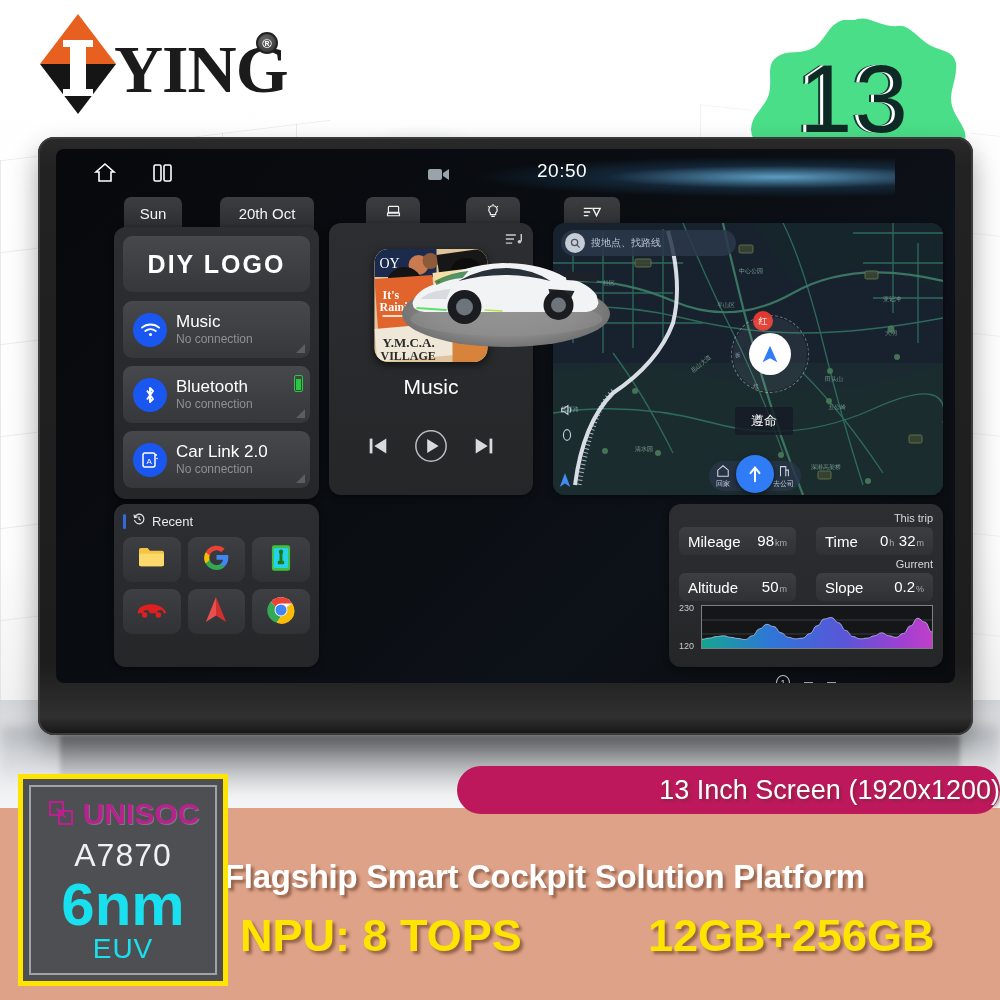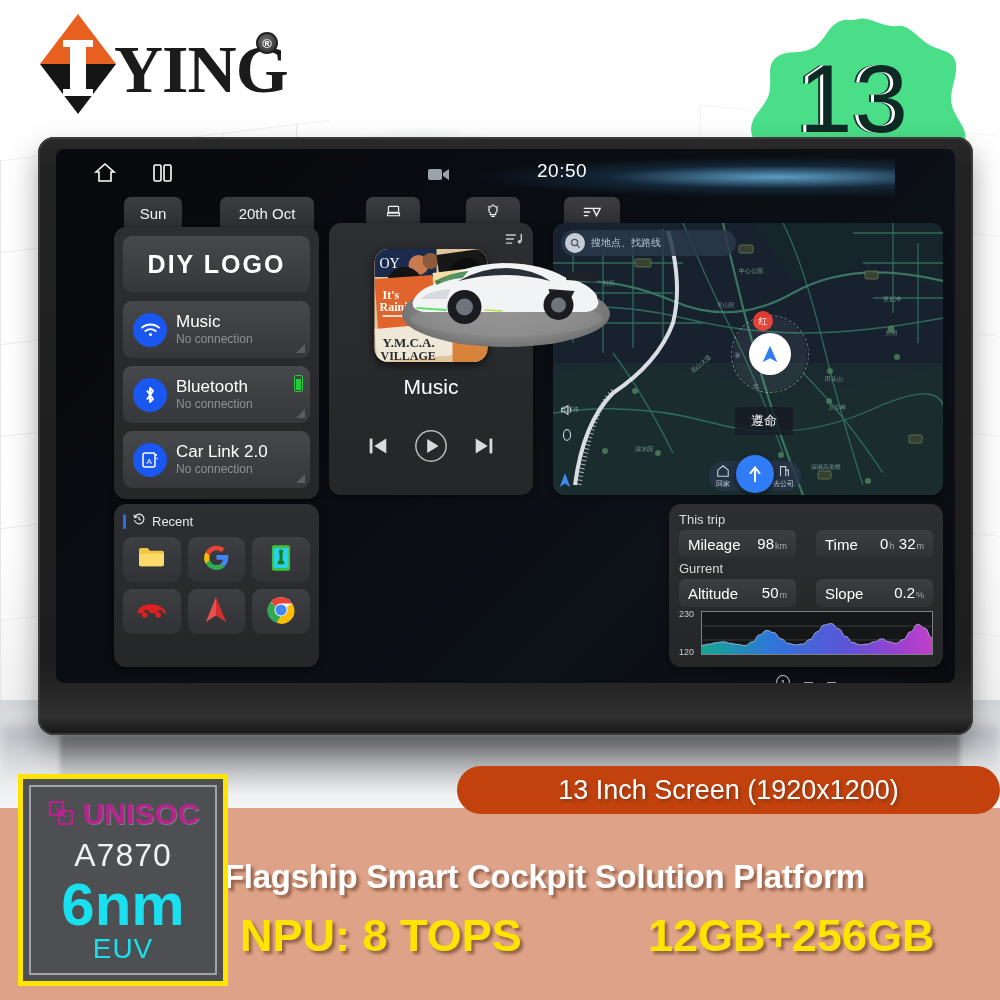--- a/index.html
+++ b/index.html
@@ -303,7 +303,7 @@
 
   
   .p-trip { left: 613px; top: 281px; width: 274px; height: 163px; padding: 8px 10px; }
-  .trip-lbl { color: #d7d9db; font-size: 13px; margin-bottom: 3px; }
+  .trip-lbl { color: #d7d9db; font-size: 11px; margin-bottom: 3px; text-align: right; }
   .trip-row { display: flex; gap: 20px; margin-bottom: 3px; }
   .trip-box {
     flex: 1; height: 28px; border-radius: 6px;

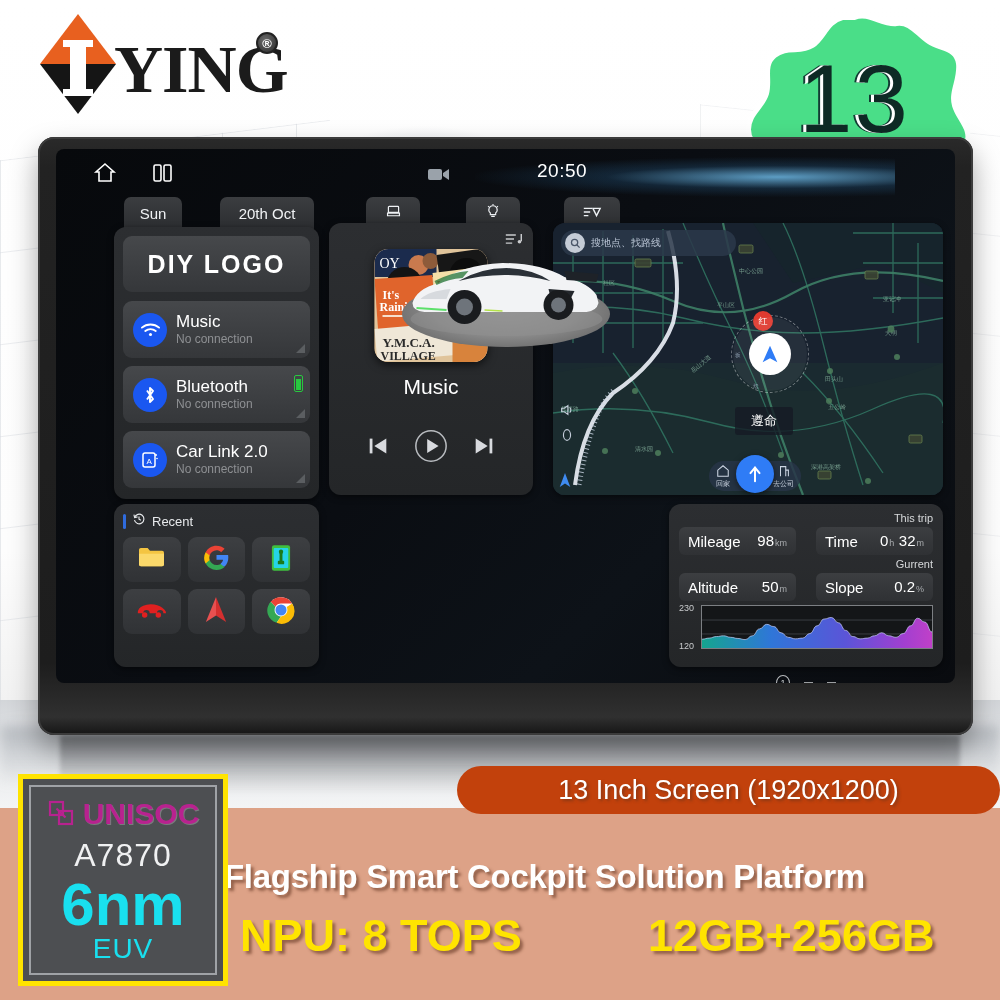--- a/index.html
+++ b/index.html
@@ -334,8 +334,8 @@
   }
   .pill {
     position: absolute; left: 457px; top: 766px; width: 543px; height: 48px;
-    background: #c2410c; border-radius: 24px;
-    display: flex; align-items: center; justify-content: center;
+    background: #be185d; border-radius: 24px;
+    display: flex; align-items: center; justify-content: flex-end;
     color: #fff; font-size: 27px;
     text-shadow: 2px 2px 3px rgba(90,50,30,.55);
   }

